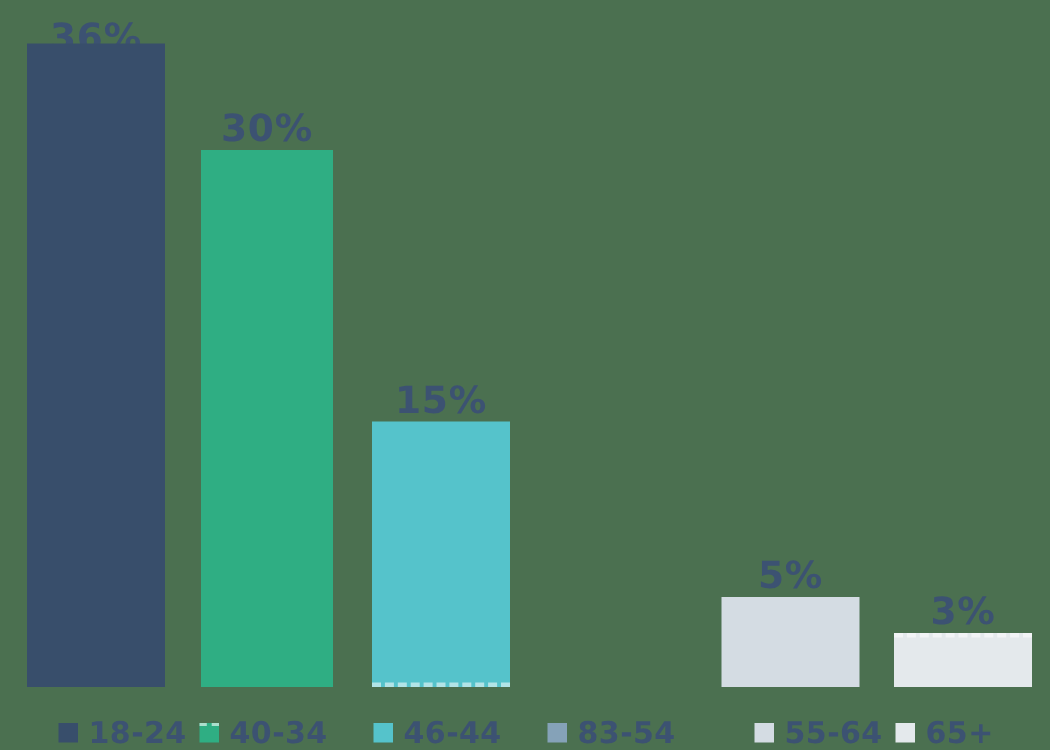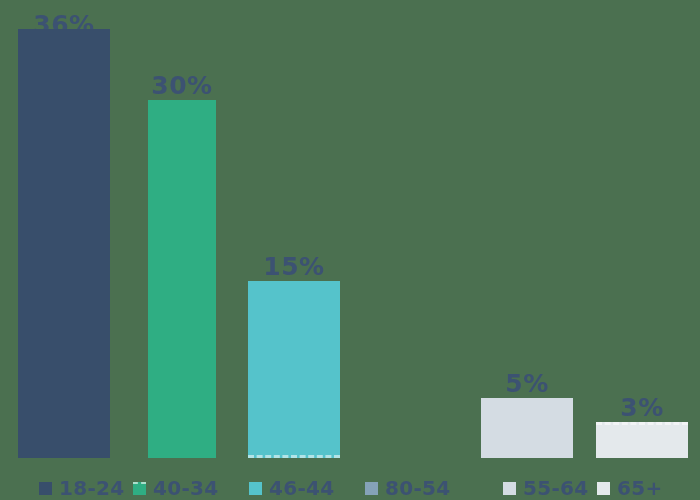--- a/index.html
+++ b/index.html
@@ -114,7 +114,7 @@
       <div class="bar" style="height:429px; background:#384e6b;"></div>
     </div>
 
-    <div class="bar-group" style="left:148px; width:68px; height:358px;border-radius:19px;">
+    <div class="bar-group" style="left:134px; width:88px; height:358px;border-radius:19px;">
       <div class="bar-label" style="top:-27px;">30%</div>
       <div class="bar" style="height:358px; background:#2fae83;"></div>
     </div>

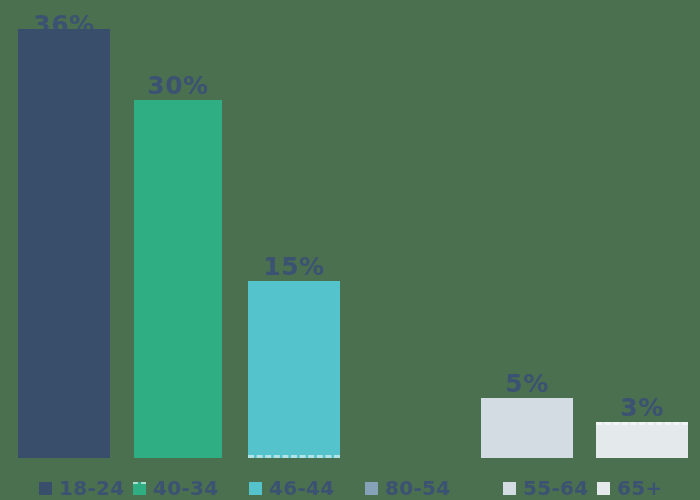--- a/index.html
+++ b/index.html
@@ -156,7 +156,7 @@
 
     <div class="legend-item" style="left:365px;">
       <span class="legend-swatch" style="background:#85a2b8;"></span>
-      <span class="legend-text">80-54</span>
+      <span class="legend-text">83-54</span>
     </div>
 
     <div class="legend-item" style="left:503px;text-align:center;">

